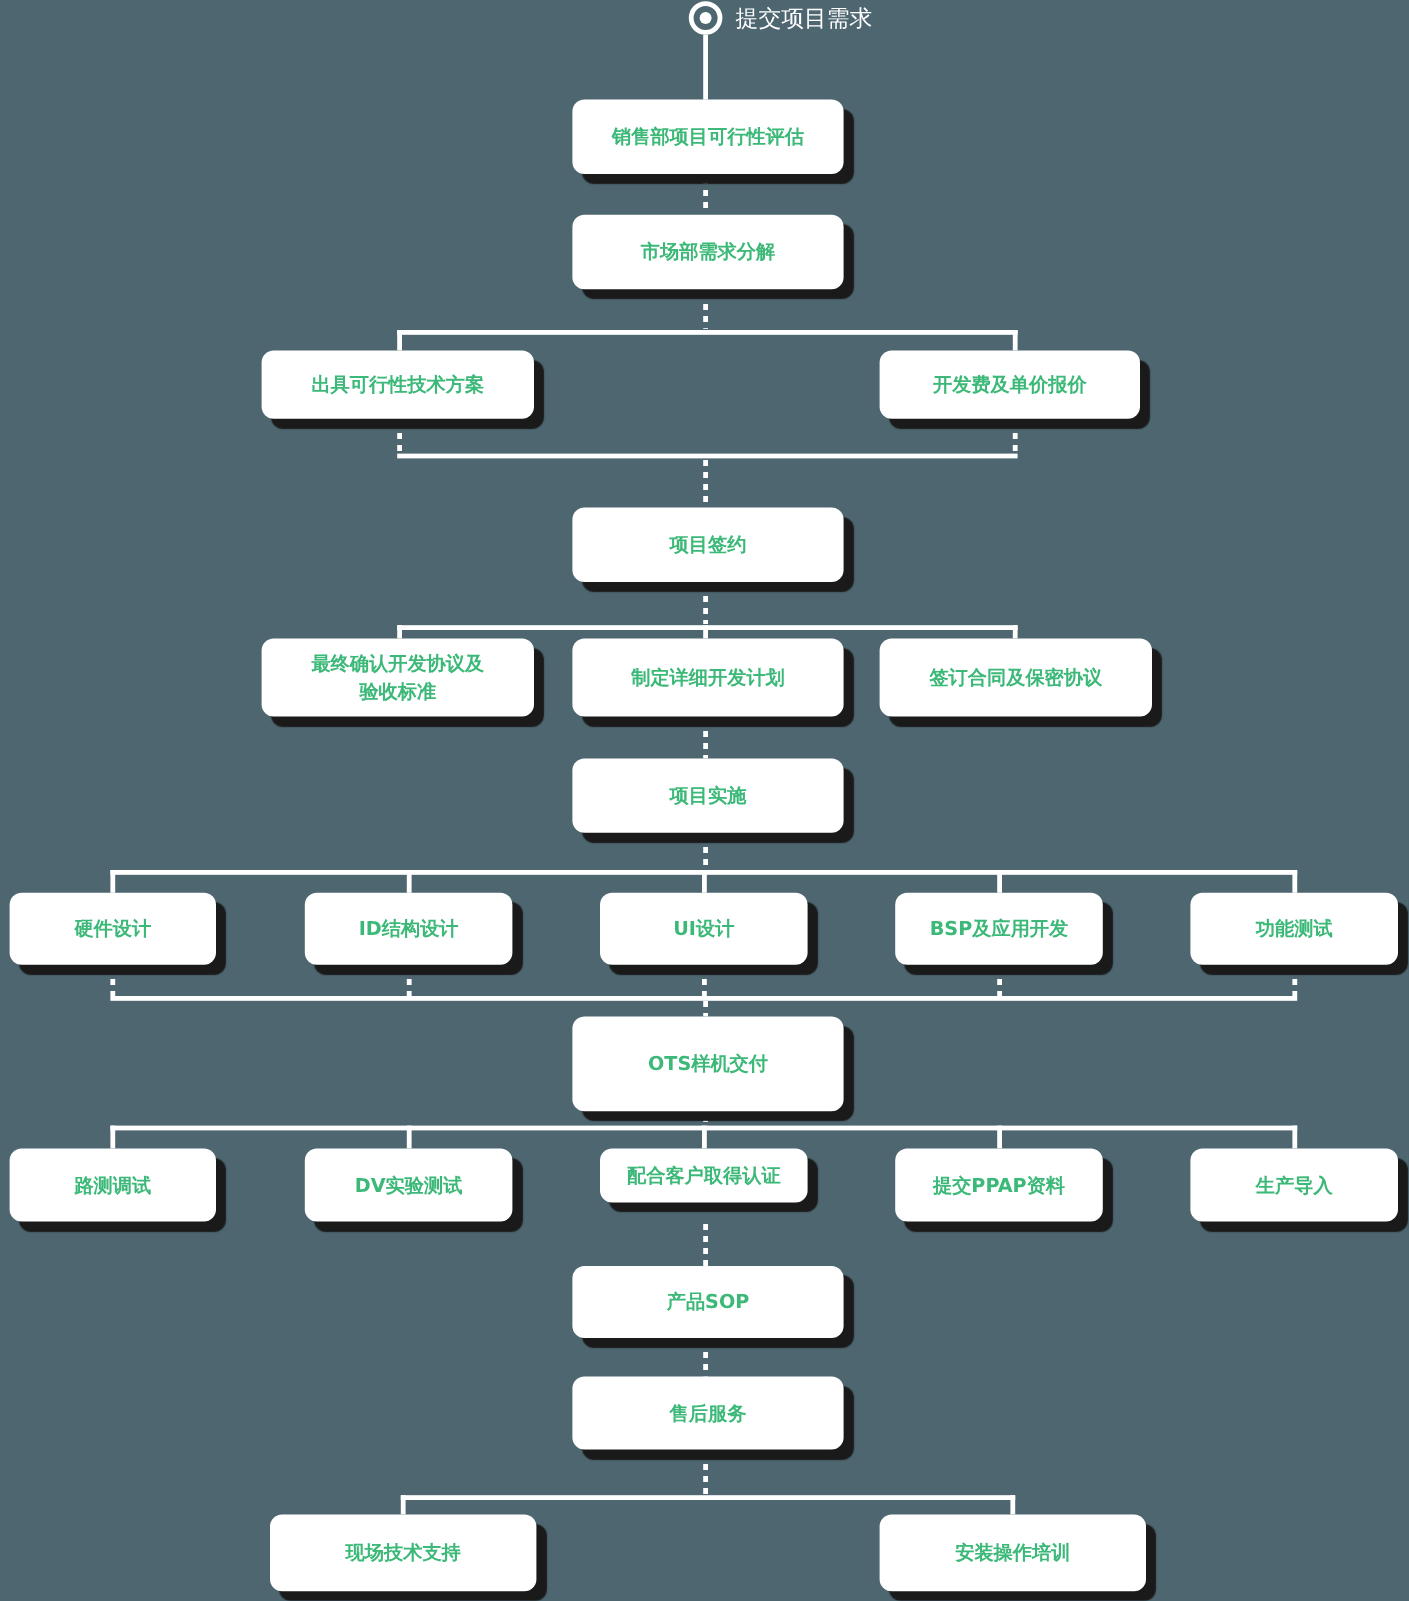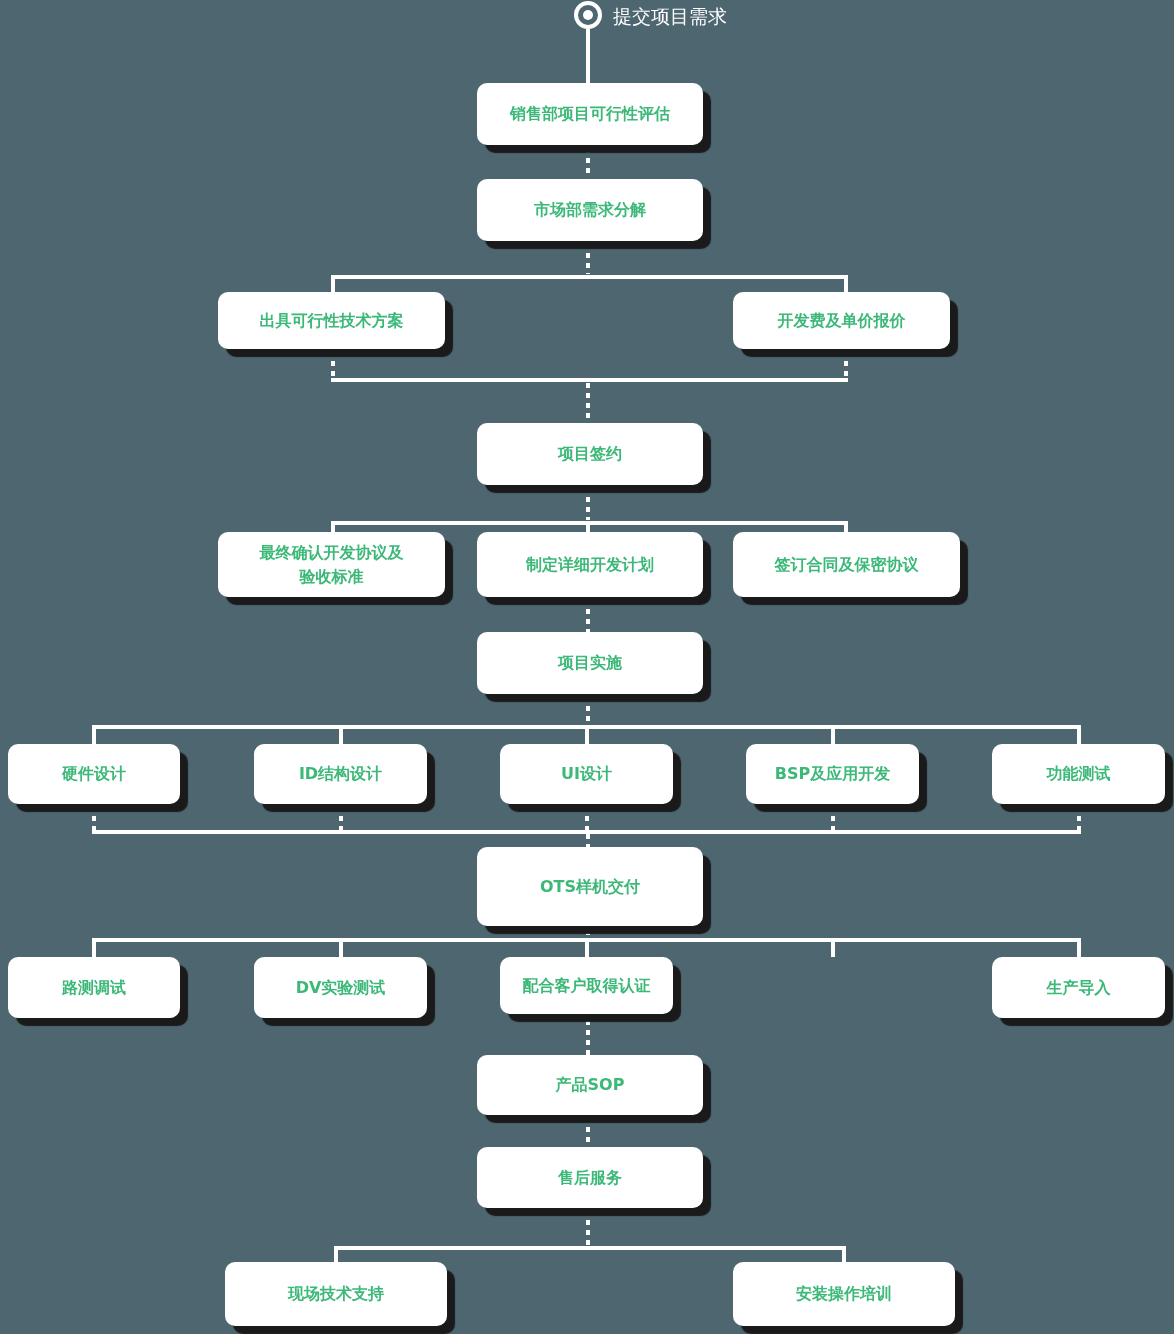--- a/index.html
+++ b/index.html
@@ -173,7 +173,7 @@
   <div class="node" style="left:254px;top:957px;width:173px;height:61px">
     <span>DV实验测试</span>
   </div>
-  <div class="node" style="left:500px;top:957px;width:173px;height:57px">
+  <div class="node" style="left:500px;top:957px;width:173px;height:45px">
     <span>配合客户取得认证</span>
   </div>
   <div class="node" style="left:992px;top:957px;width:173px;height:61px">

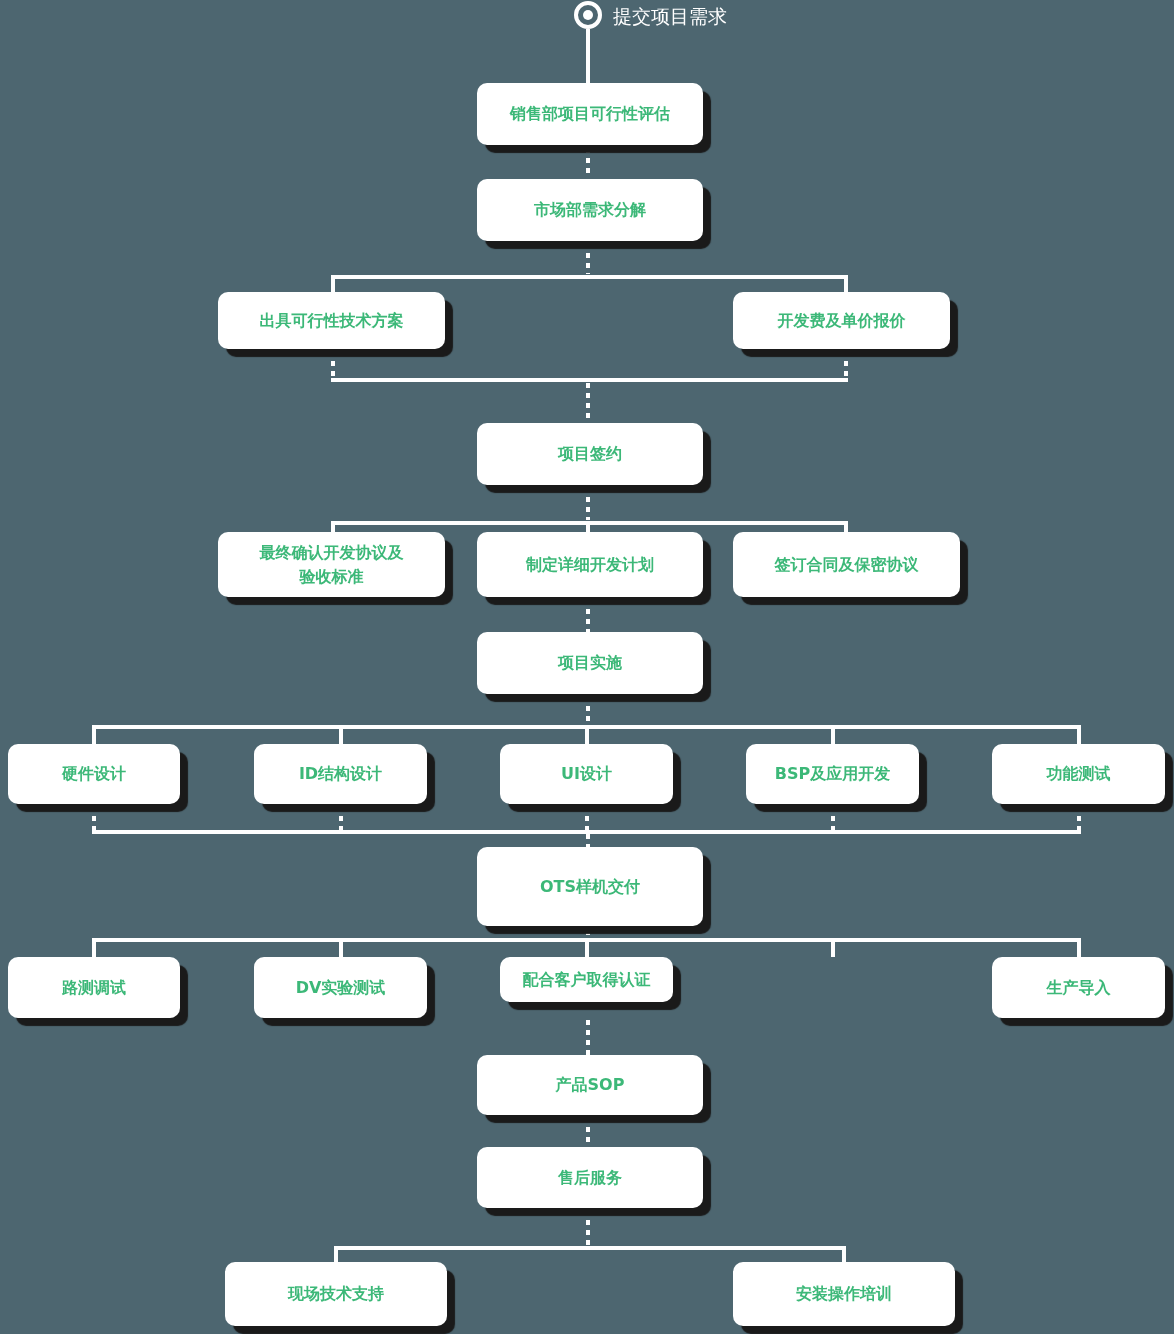--- a/index.html
+++ b/index.html
@@ -176,6 +176,9 @@
   <div class="node" style="left:500px;top:957px;width:173px;height:45px">
     <span>配合客户取得认证</span>
   </div>
+  <div class="node" style="left:746px;top:957px;width:173px;height:61px">
+    <span>提交PPAP资料</span>
+  </div>
   <div class="node" style="left:992px;top:957px;width:173px;height:61px">
     <span>生产导入</span>
   </div>

